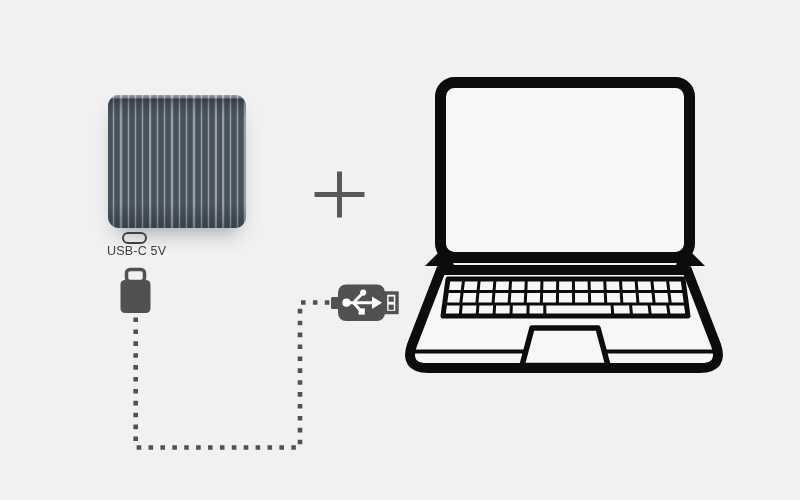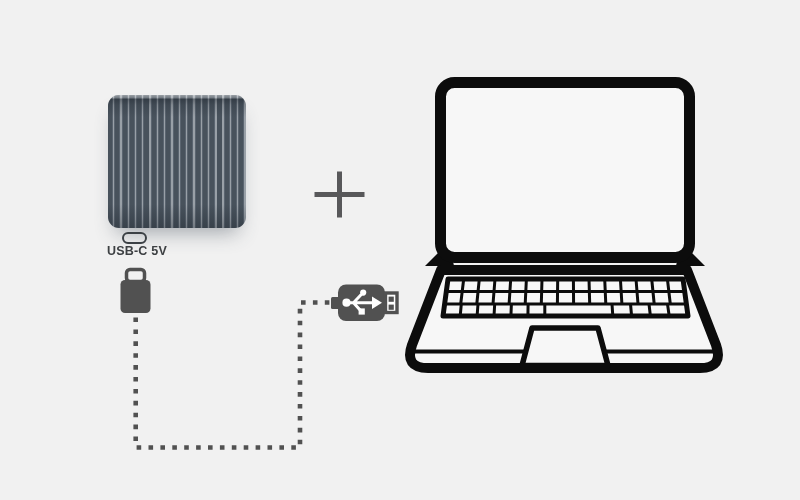--- a/index.html
+++ b/index.html
@@ -7,7 +7,6 @@
     position:relative;width:800px;height:500px;overflow:hidden;
     background:var(--background,#f1f1f1);
     font-family:"Liberation Sans", sans-serif;
-    font-weight:bold;
   }
   
   .device{

